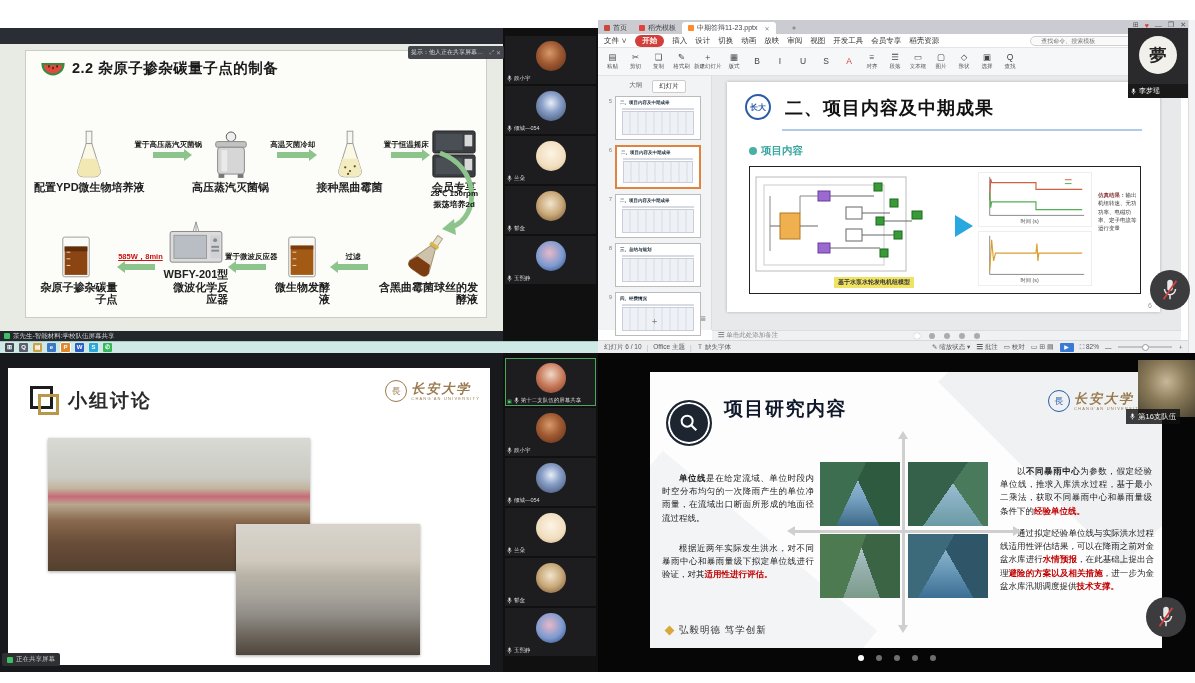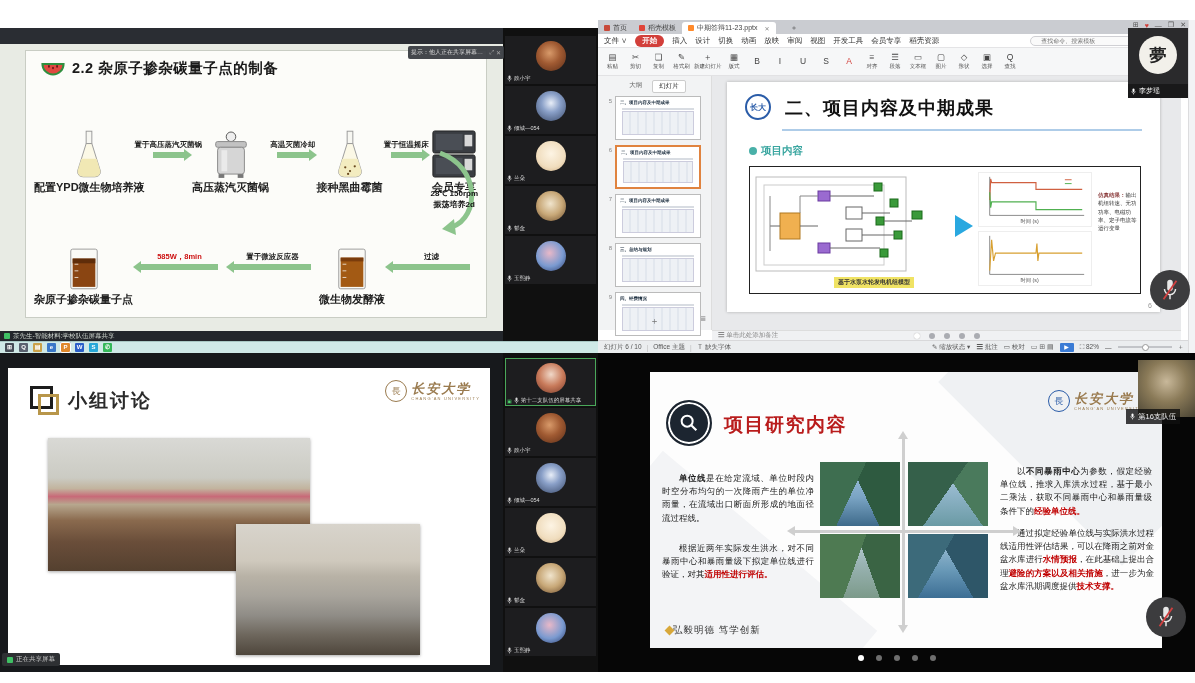--- a/index.html
+++ b/index.html
@@ -18,7 +18,7 @@
   .elbl { font-size:11px; font-weight:bold; color:#222; text-align:right; line-height:1.15; margin-top:2px; }
   .farrow { flex:1; display:flex; flex-direction:column; align-items:center; margin:8px 3px 36px 3px; min-width:40px; }
   .farrow .albl { font-size:7.5px; font-weight:bold; color:#222; white-space:nowrap; margin-bottom:2px; }
-  .farrow.red .albl { color:#cc1111; }
+  .farrow.red .albl { color:#cc1111;text-decoration:underline; }
   .farrow .bar { width:calc(100% - 10px); height:6px; background:#8cc48c; position:relative; }
   .farrow .bar::after { content:""; position:absolute; right:-8px; top:-3px; border-left:8px solid #8cc48c; border-top:6px solid transparent; border-bottom:6px solid transparent; }
   .farrow.left .bar::after { left:-8px; right:auto; border-left:none; border-right:8px solid #8cc48c; border-top:6px solid transparent; border-bottom:6px solid transparent; }

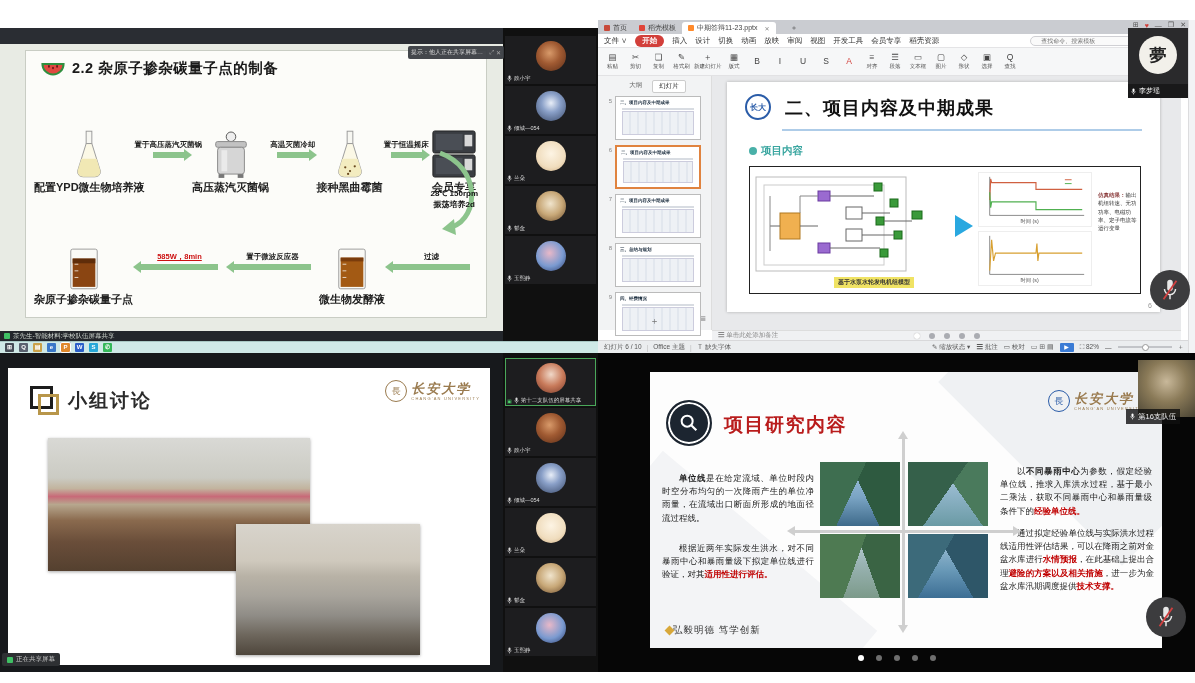--- a/index.html
+++ b/index.html
@@ -271,6 +271,18 @@
             <div class="albl">585W，8min</div>
               <div class="bar"></div>
           </div>
+          <div class="equip">
+            <svg width="56" height="46" viewBox="0 0 58 48">
+              <path d="M29,2 L26,12 M29,2 L32,12 M29,2 L29,12" stroke="#999" fill="none"></path>
+              <rect x="2" y="12" width="54" height="32" rx="2" fill="#dcdcdc" stroke="#888"></rect>
+              <rect x="6" y="16" width="34" height="24" fill="#b9bec4" stroke="#999"></rect>
+              <rect x="44" y="16" width="10" height="24" fill="#cfd3d8"></rect>
+              <circle cx="49" cy="21" r="2" fill="#888"></circle>
+              <rect x="45" y="27" width="8" height="2" fill="#888"></rect>
+                <rect x="45" y="31" width="8" height="2" fill="#888"></rect>
+            </svg>
+            <div class="elbl"><span>WBFY-201型</span><br><span>微波化学反应器</span></div>
+          </div>
           <div class="farrow left">
             <div class="albl">置于微波反应器</div>
               <div class="bar"></div>

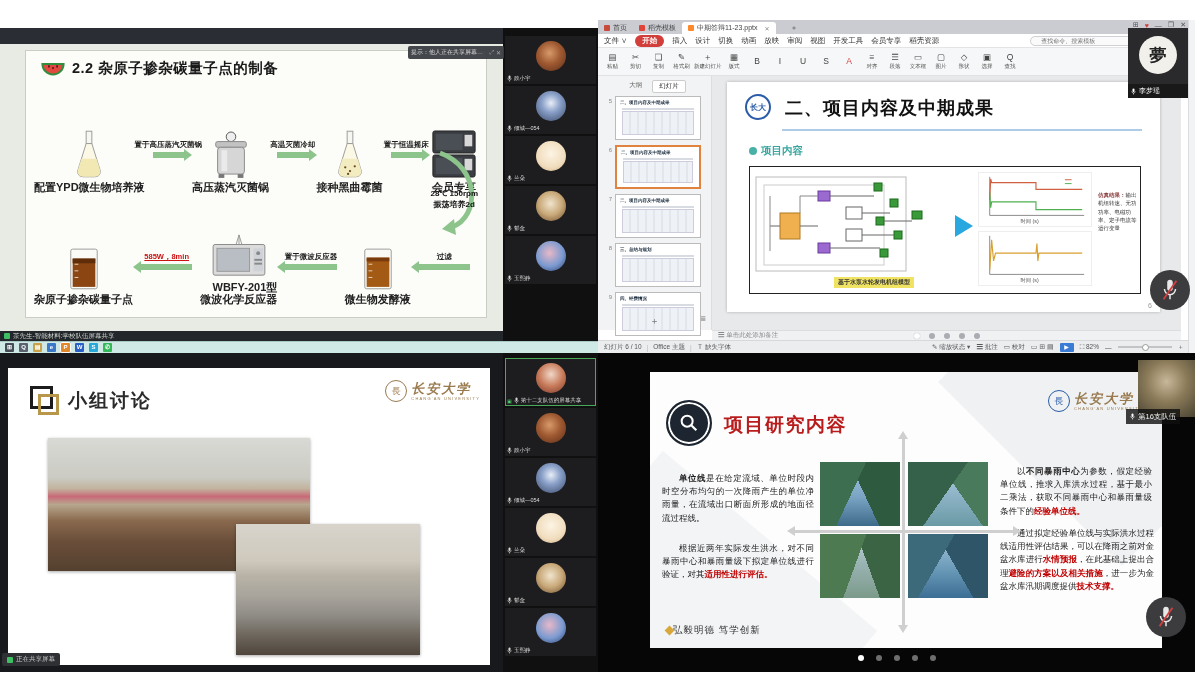--- a/index.html
+++ b/index.html
@@ -302,6 +302,17 @@
             <div class="albl">过滤</div>
               <div class="bar"></div>
           </div>
+          <div class="equip">
+            <svg width="52" height="46" viewBox="0 0 54 48">
+              <g transform="rotate(35 27 24)">
+                <rect x="24" y="0" width="6" height="12" fill="#e8ddc8" stroke="#b0a488"></rect>
+                <rect x="22" y="9" width="10" height="4" fill="#d8b84a"></rect>
+                <path d="M24,13 L15,38 Q15,44 21,44 H33 Q39,44 39,38 L30,13 Z" fill="#cfc2ab" stroke="#a09070"></path>
+                <path d="M19,30 L15,38 Q15,44 21,44 H33 Q39,44 39,38 L35,30 Z" fill="#7a3c10"></path>
+              </g>
+            </svg>
+            <div class="elbl">含黑曲霉菌球丝的发酵液</div>
+          </div>
         </div>
 
         <svg class="tl-curve" viewBox="0 0 58 92">

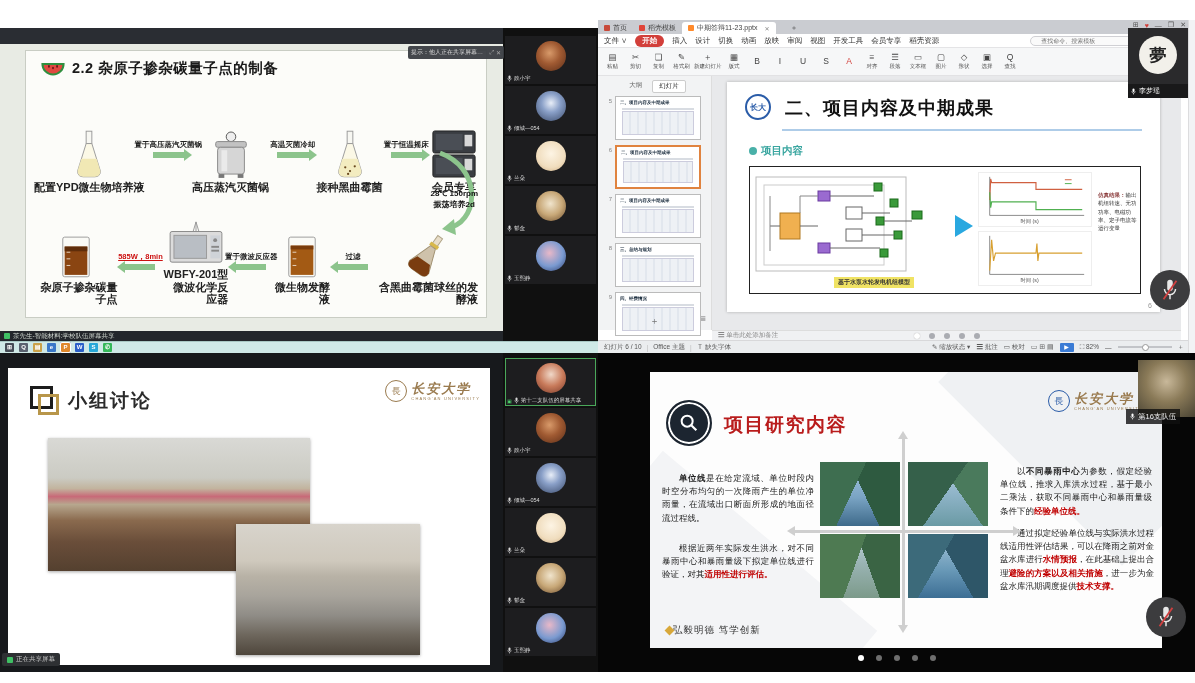--- a/index.html
+++ b/index.html
@@ -145,7 +145,7 @@
   .br-poly1 { position:absolute; right:-90px; top:-120px; width:260px; height:260px; background:#eff1f3; transform:rotate(45deg); }
   .br-poly2 { position:absolute; left:-110px; bottom:-140px; width:280px; height:280px; background:#f3f4f6; transform:rotate(40deg); }
   .br-mag { position:absolute; left:16px; top:28px; width:46px; height:46px; border-radius:50%; background:#1c2530; border:2px solid #1c2530; box-shadow:inset 0 0 0 2px #fff; display:flex; align-items:center; justify-content:center; }
-  .br-title { position:absolute; left:74px; top:40px; font-size:19px; font-weight:bold; color:#b91c1c; letter-spacing:1.5px; }
+  .br-title { position:absolute; left:74px; top:24px; font-size:19px; font-weight:bold; color:#0f172a; letter-spacing:1.5px; }
   #br-logo { left:398px; top:18px; }
   #br-logo .seal { border-color:#2a5ca8; color:#2a5ca8; }
   .br-p { position:absolute; font-size:8.5px; color:#222; line-height:1.55; text-align:justify; text-indent:2em; }

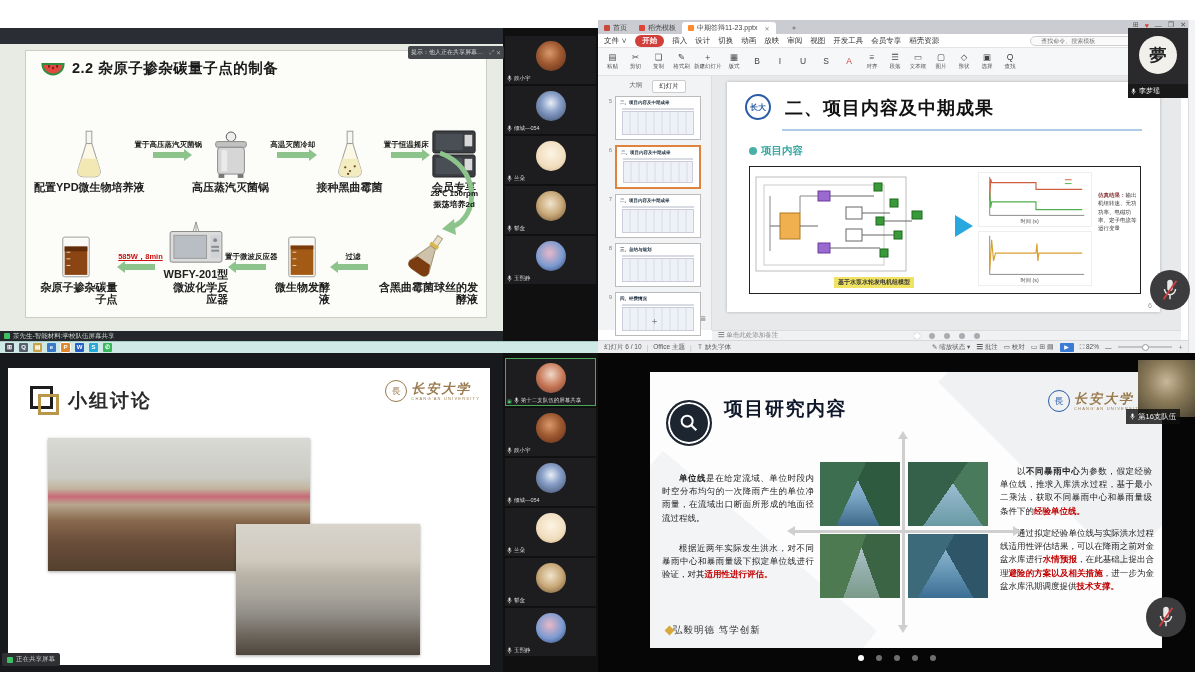--- a/index.html
+++ b/index.html
@@ -168,7 +168,7 @@
   .cross-v { position:absolute; left:82px; top:-24px; width:3px; height:188px; background:#cfcfcf; }
   .cross-v::before { content:""; position:absolute; top:-7px; left:-4px; border-bottom:8px solid #cfcfcf; border-left:5.5px solid transparent; border-right:5.5px solid transparent; }
   .cross-v::after { content:""; position:absolute; bottom:-7px; left:-4px; border-top:8px solid #cfcfcf; border-left:5.5px solid transparent; border-right:5.5px solid transparent; }
-  .br-footer { position:absolute; left:16px; top:252px; display:flex; align-items:center; }
+  .br-footer { position:absolute; left:16px; top:252px; display:flex; align-items:center; gap:6px; }
   .br-footer .dia { width:7px; height:7px; background:#d8a83a; transform:rotate(45deg); }
   .br-footer span.ftxt { font-size:9.5px; color:#333; letter-spacing:1px; }
   .br-dots { position:absolute; left:50%; top:302px; transform:translateX(-50%); display:flex; gap:12px; }

